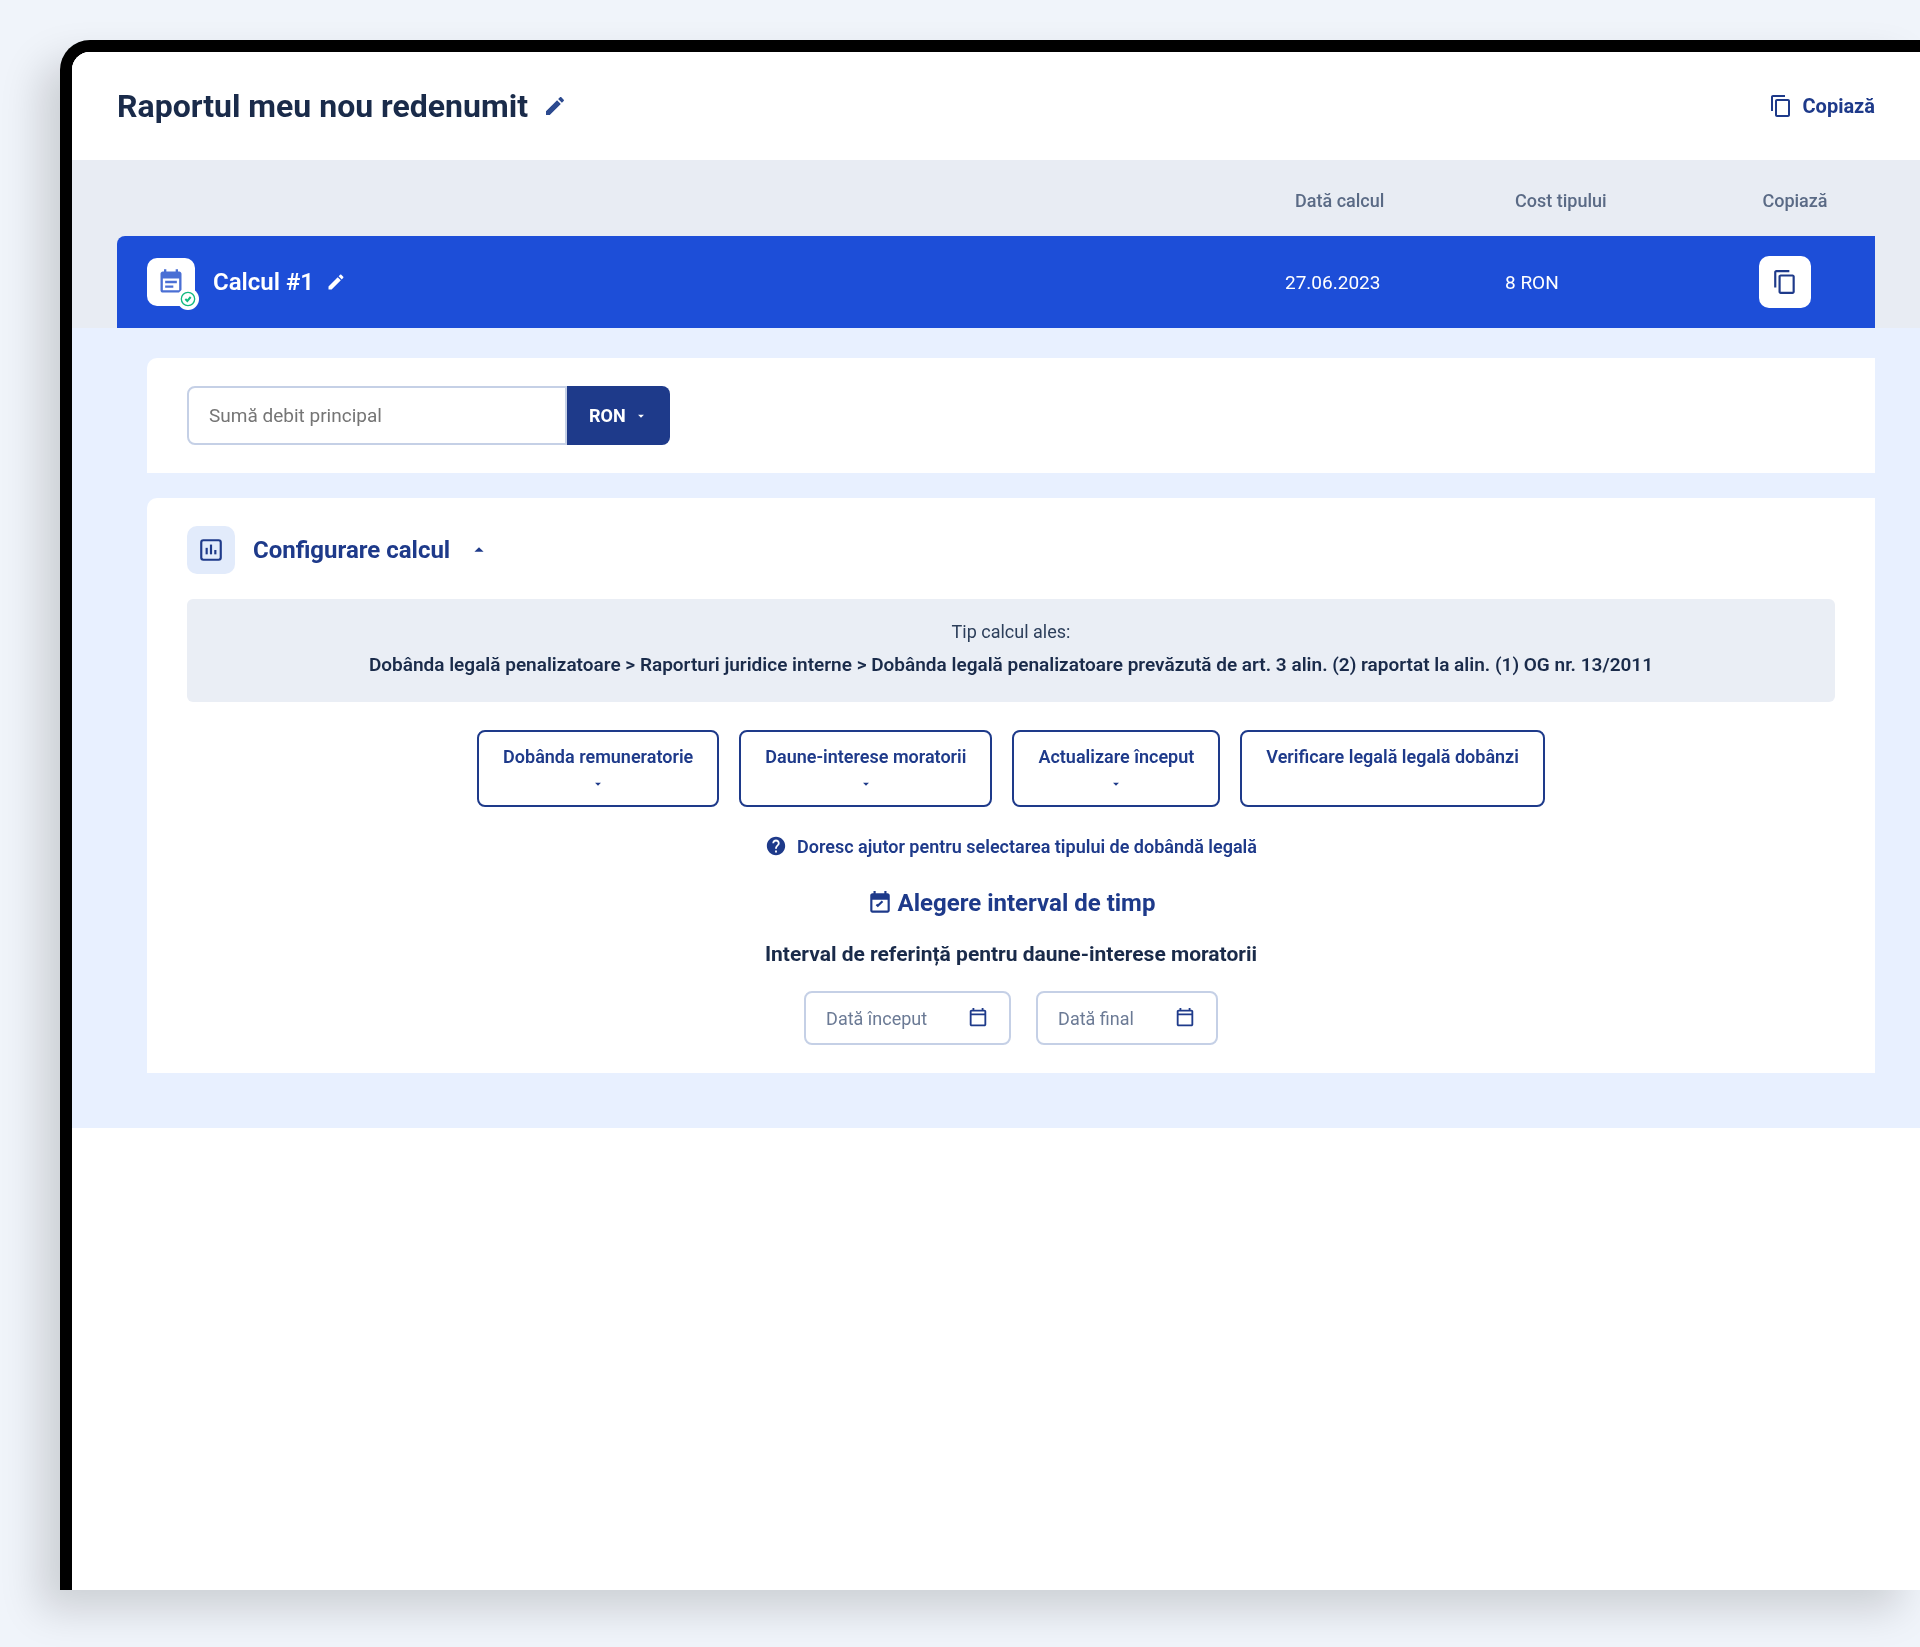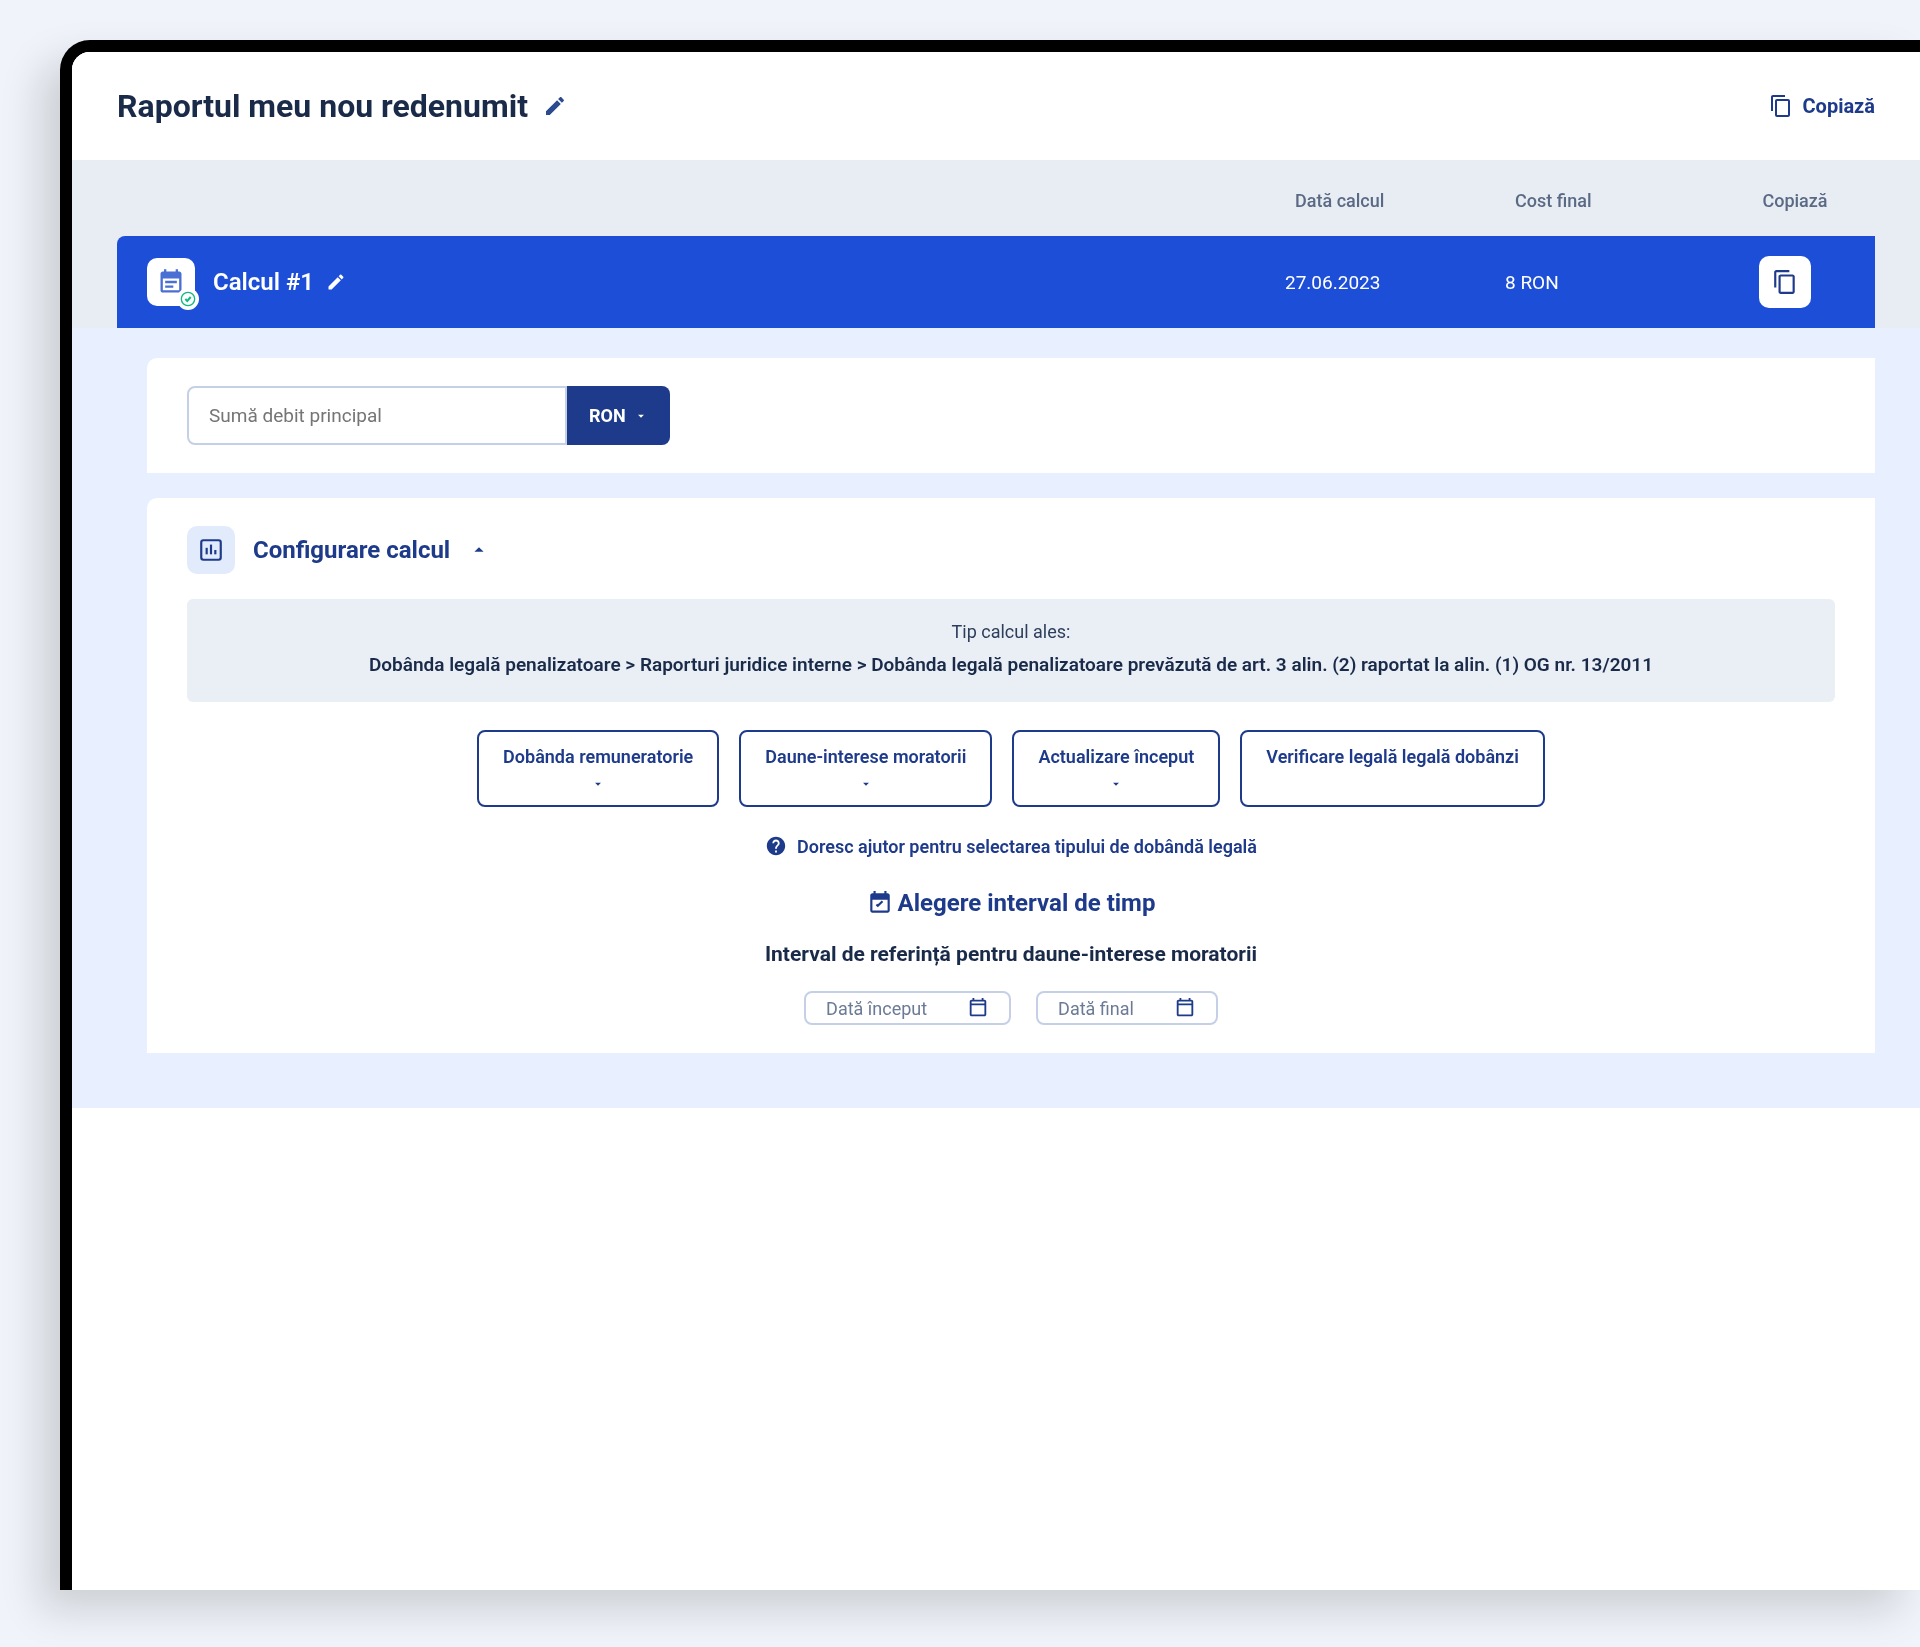--- a/index.html
+++ b/index.html
@@ -334,7 +334,7 @@
       <div class="column-headers">
         <div class="col-name"></div>
         <div class="col-date">Dată calcul</div>
-        <div class="col-cost">Cost final</div>
+        <div class="col-cost">Cost tipului</div>
         <div class="col-copy">Copiază</div>
       </div>
 

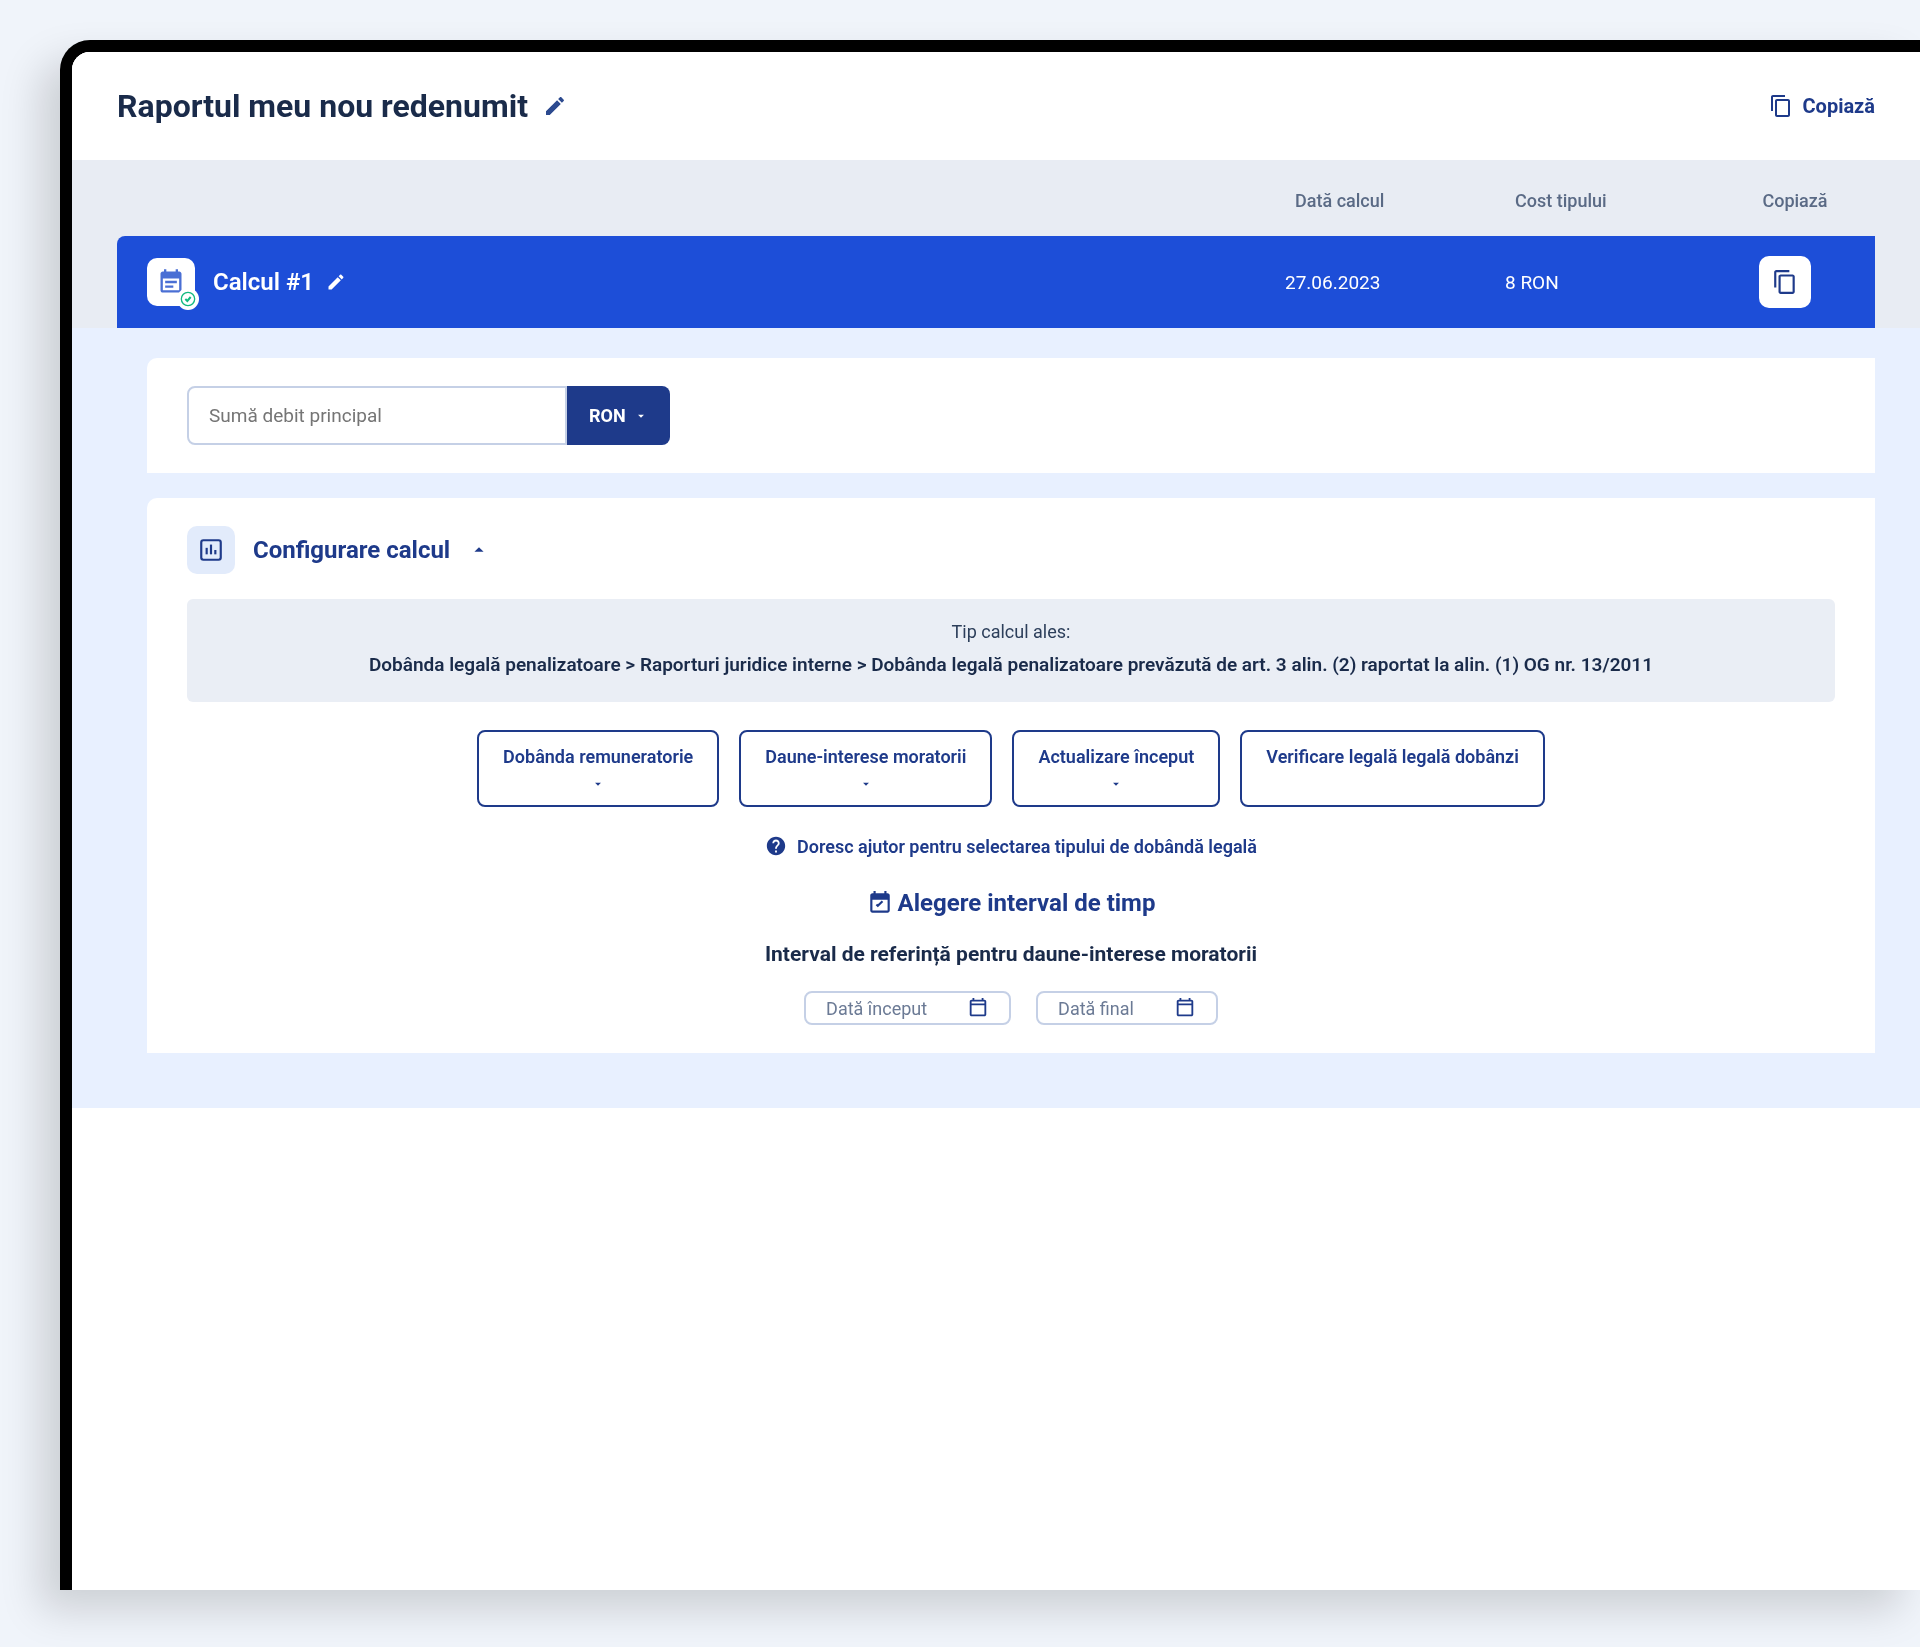--- a/index.html
+++ b/index.html
@@ -295,7 +295,7 @@
     .date-input {
       border: 2px solid #c5d0e6;
       border-radius: 8px;
-      padding: 4px 20px;
+      padding: 14px 20px;
       font-size: 18px;
       color: #6b7a95;
       background: #ffffff;

